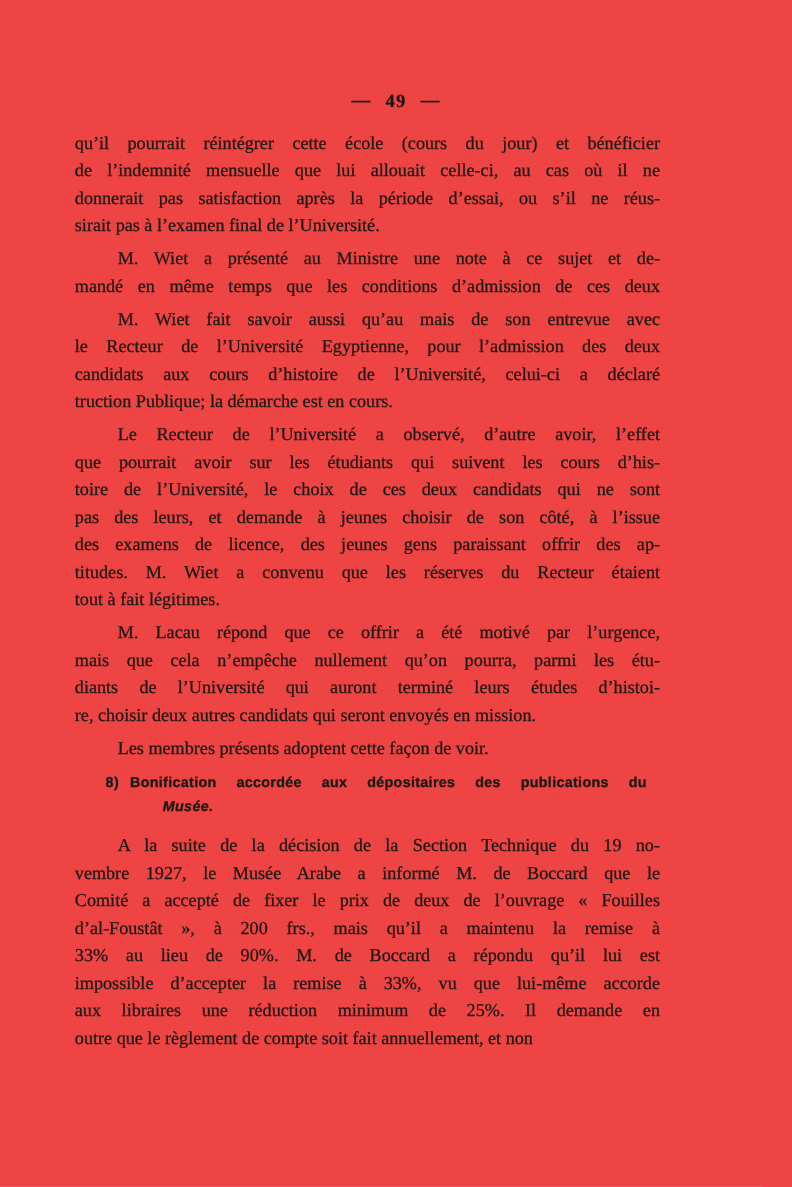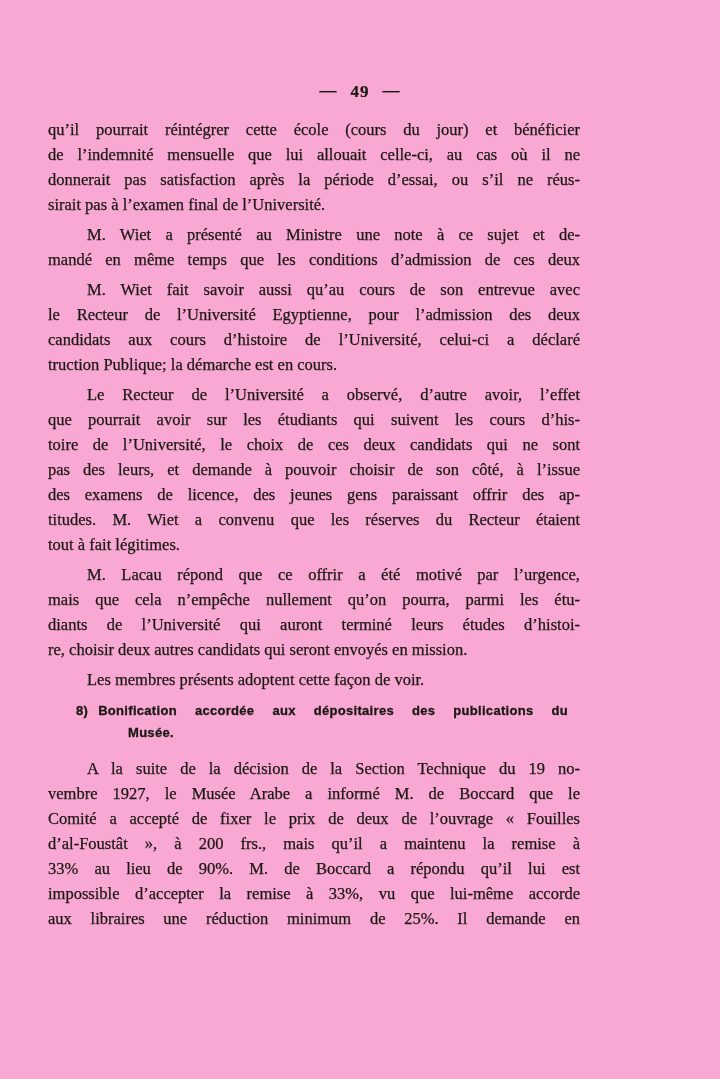--- a/index.html
+++ b/index.html
@@ -12,7 +12,7 @@
     width: 720px;
     height: 1079px;
     margin: 0 auto;
-    background: #f9a8d4;
+    background: #ef4444;
     color: #1b1814;
     font-family: "Liberation Serif", "DejaVu Serif", serif;
     overflow: hidden;

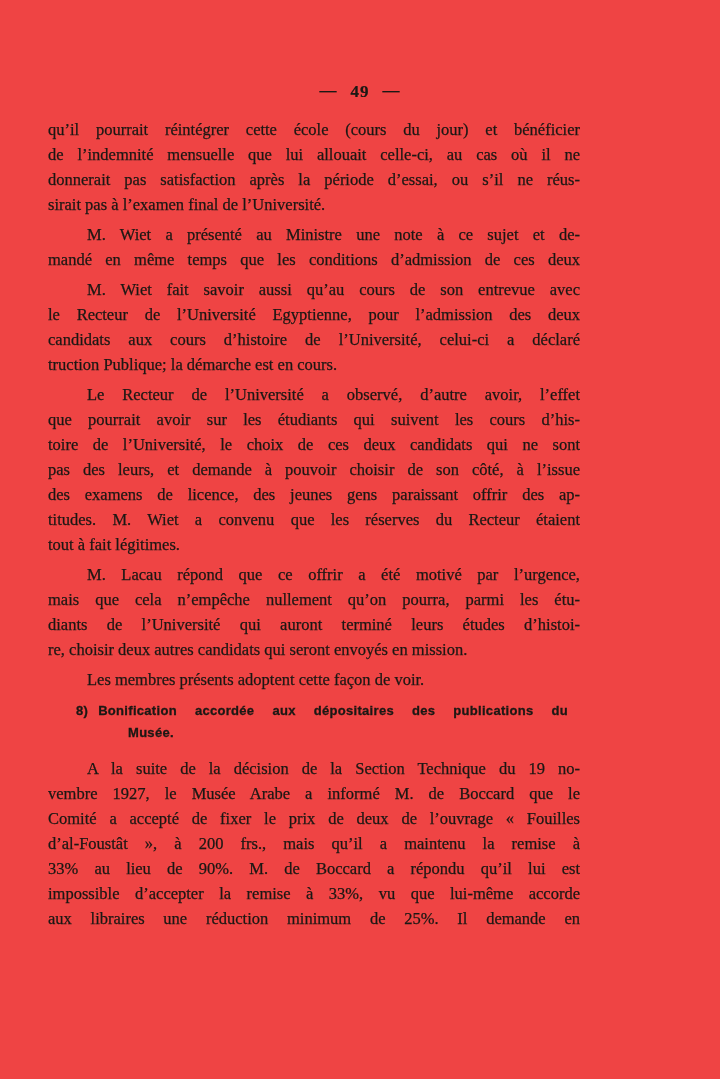--- a/index.html
+++ b/index.html
@@ -31,7 +31,7 @@
     top: -1px;
   }
   .doc-body {
-    margin-left: 48px;
+    margin-left: 68px;
     width: 532px;
     margin-top: 15px;
     font-size: 16.5px;

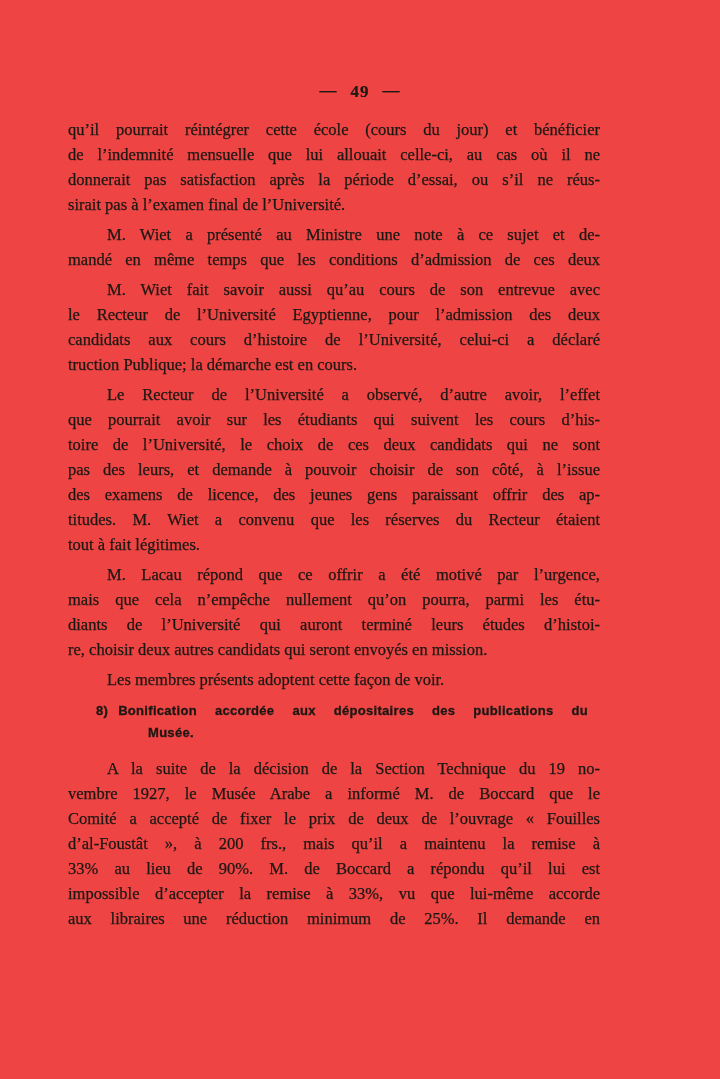--- a/index.html
+++ b/index.html
@@ -86,7 +86,7 @@
         <div class="line">mandé en même temps que les conditions d’admission de ces deux</div>
       </div>
       <div class="para indent">
-        <div class="line first">M. Wiet fait savoir aussi qu’au cours de son entrevue avec</div>
+        <div class="line first">M. Wiet fait savoir aussi qu’au mais de son entrevue avec</div>
         <div class="line">le Recteur de l’Université Egyptienne, pour l’admission des deux</div>
         <div class="line">candidats aux cours d’histoire de l’Université, celui-ci a déclaré</div>
         <div class="line last">truction Publique; la démarche est en cours.</div>

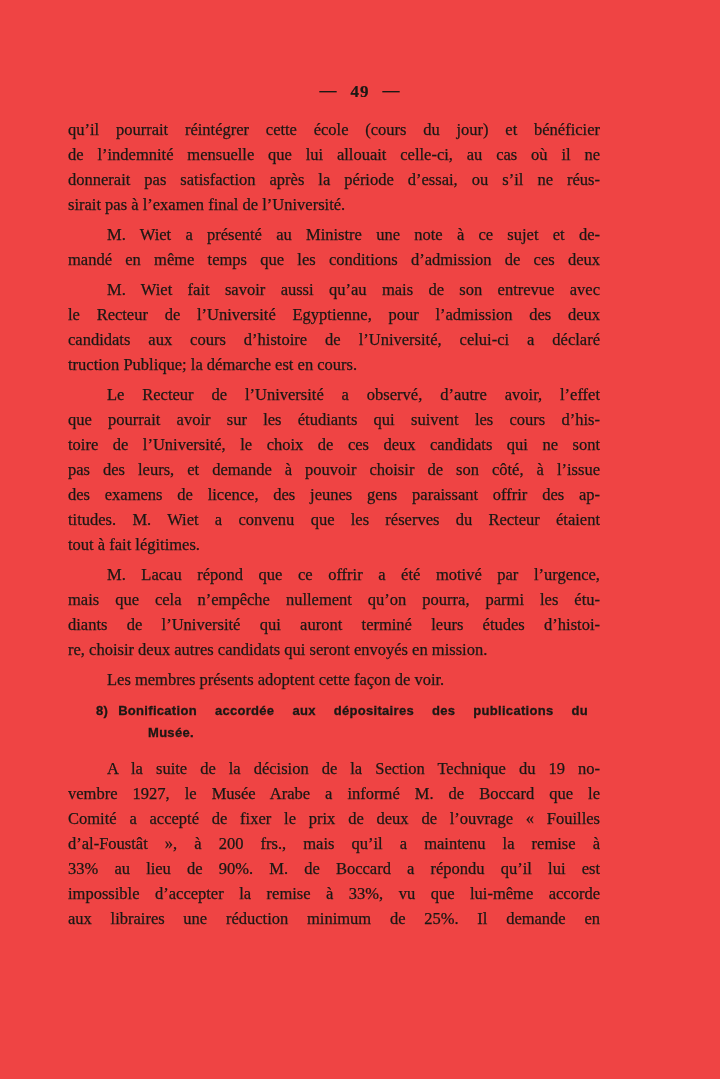--- a/index.html
+++ b/index.html
@@ -95,7 +95,7 @@
         <div class="line first">Le Recteur de l’Université a observé, d’autre avoir, l’effet</div>
         <div class="line">que pourrait avoir sur les étudiants qui suivent les cours d’his-</div>
         <div class="line">toire de l’Université, le choix de ces deux candidats qui ne sont</div>
-        <div class="line">pas des leurs, et demande à pouvoir choisir de son côté, à l’issue</div>
+        <div class="line">pas des leurs, et demande à jeunes choisir de son côté, à l’issue</div>
         <div class="line">des examens de licence, des jeunes gens paraissant offrir des ap-</div>
         <div class="line">titudes. M. Wiet a convenu que les réserves du Recteur étaient</div>
         <div class="line last">tout à fait légitimes.</div>

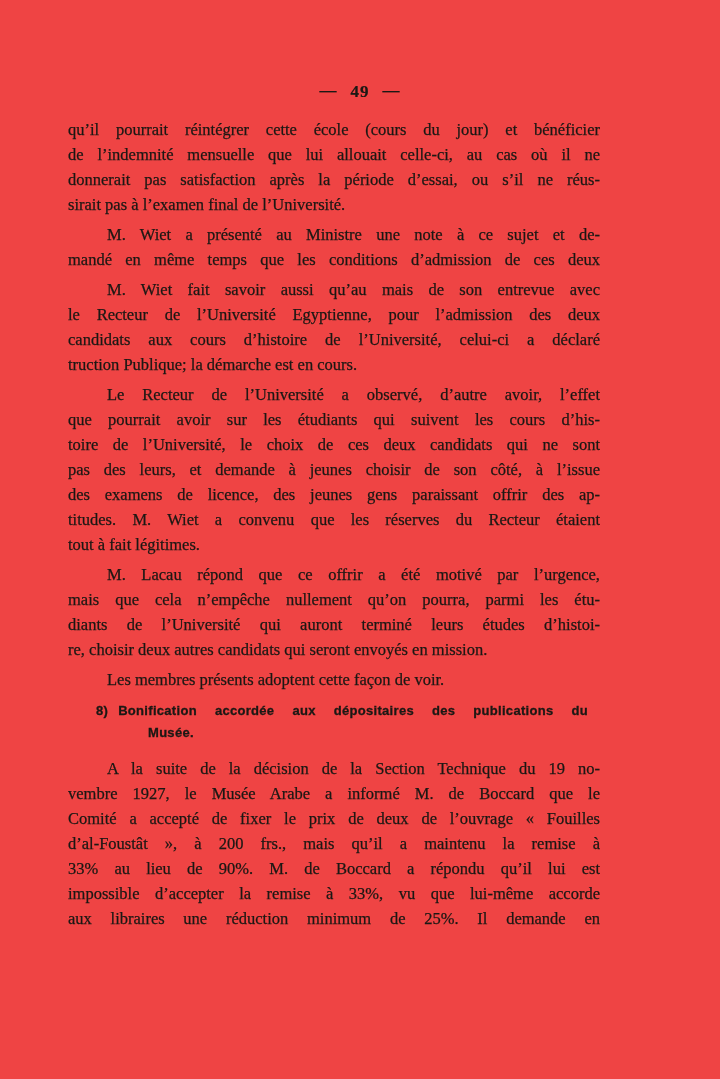--- a/index.html
+++ b/index.html
@@ -65,7 +65,7 @@
     white-space: nowrap;
   }
   .heading-num { padding-right: 10px; }
-  .heading-line2 { padding-left: 52px; }
+  .heading-line2 { padding-left: 52px; font-style: italic; }
 </style>
 </head>
 <body>

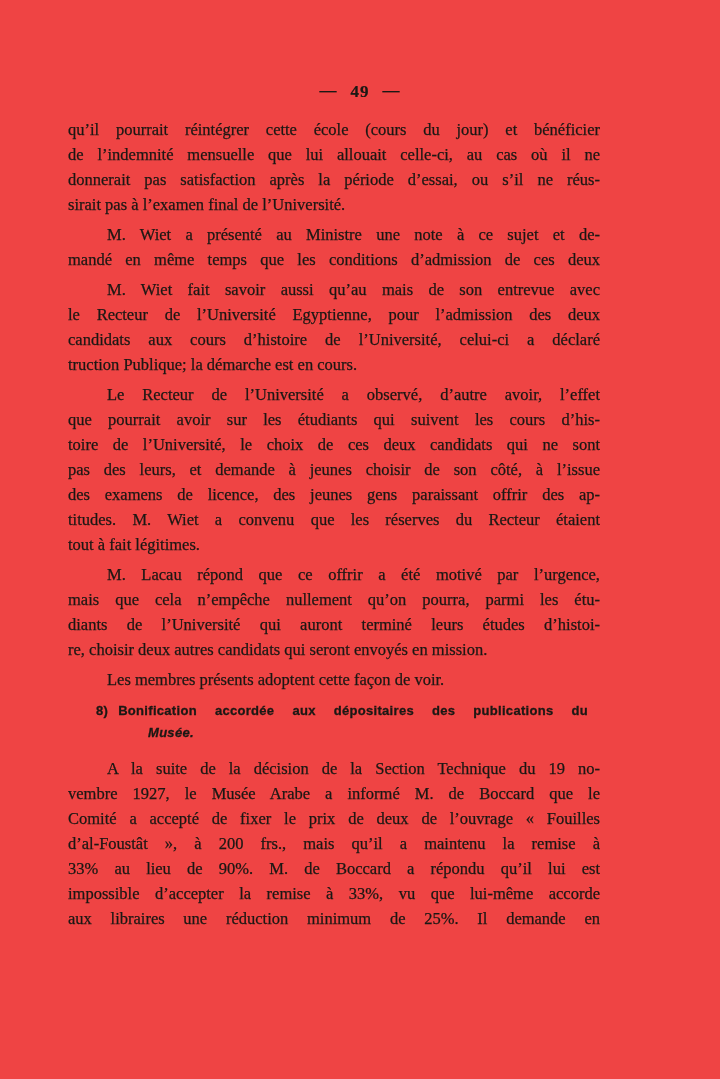--- a/index.html
+++ b/index.html
@@ -121,6 +121,7 @@
         <div class="line">33% au lieu de 90%. M. de Boccard a répondu qu’il lui est</div>
         <div class="line">impossible d’accepter la remise à 33%, vu que lui-même accorde</div>
         <div class="line">aux libraires une réduction minimum de 25%. Il demande en</div>
+        <div class="line last">outre que le règlement de compte soit fait annuellement, et non</div>
       </div>
     </div>
 </div>

